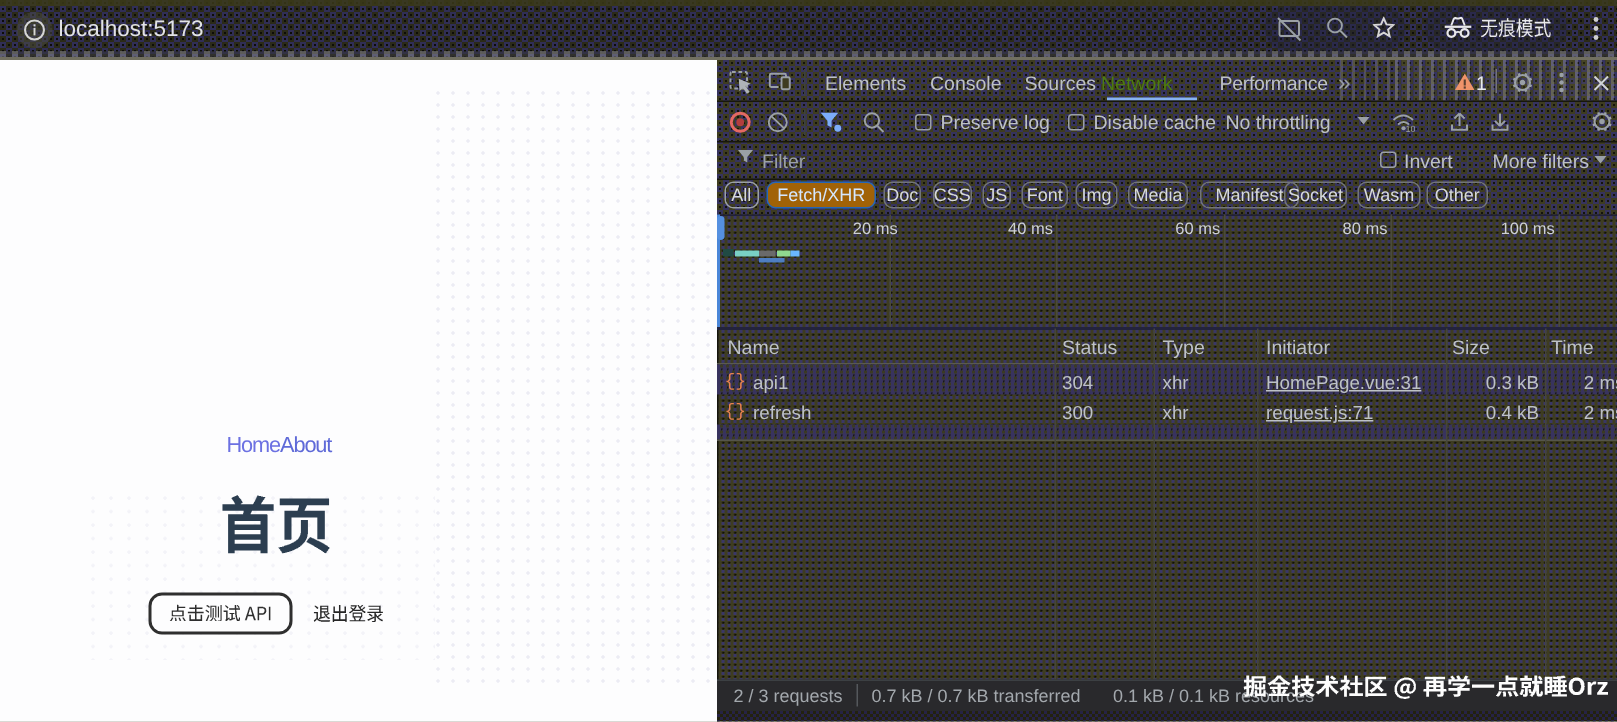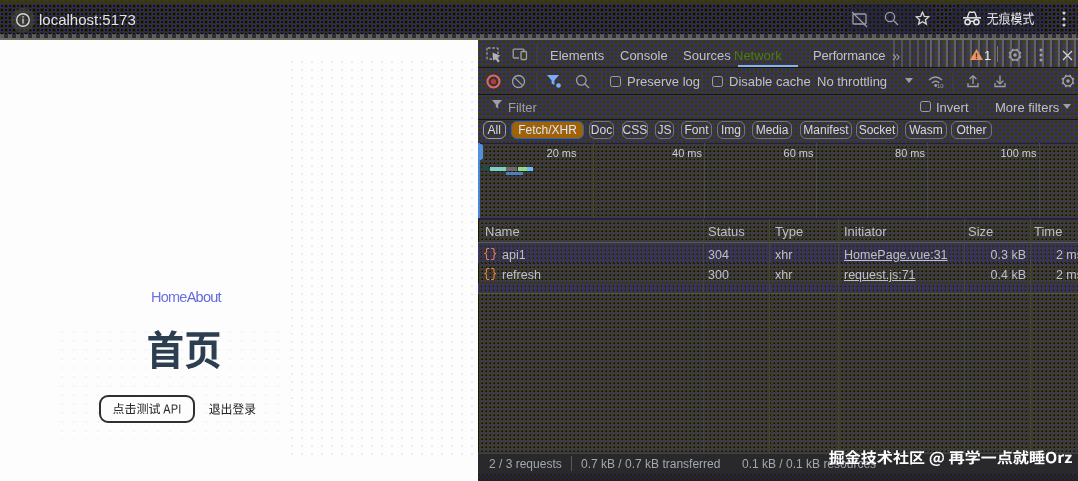--- a/index.html
+++ b/index.html
@@ -231,7 +231,7 @@
 <div class="chip" style="left:681px;width:31px;">Font</div>
 <div class="chip" style="left:717px;width:28px;">Img</div>
 <div class="chip" style="left:752px;width:40px;">Media</div>
-<div class="chip" style="left:800px;width:52px;">Manifest</div>
+<div class="chip" style="left:800px;width:66px;">Manifest</div>
 <div class="chip" style="left:856px;width:42px;">Socket</div>
 <div class="chip" style="left:905px;width:42px;">Wasm</div>
 <div class="chip" style="left:951px;width:41px;">Other</div>

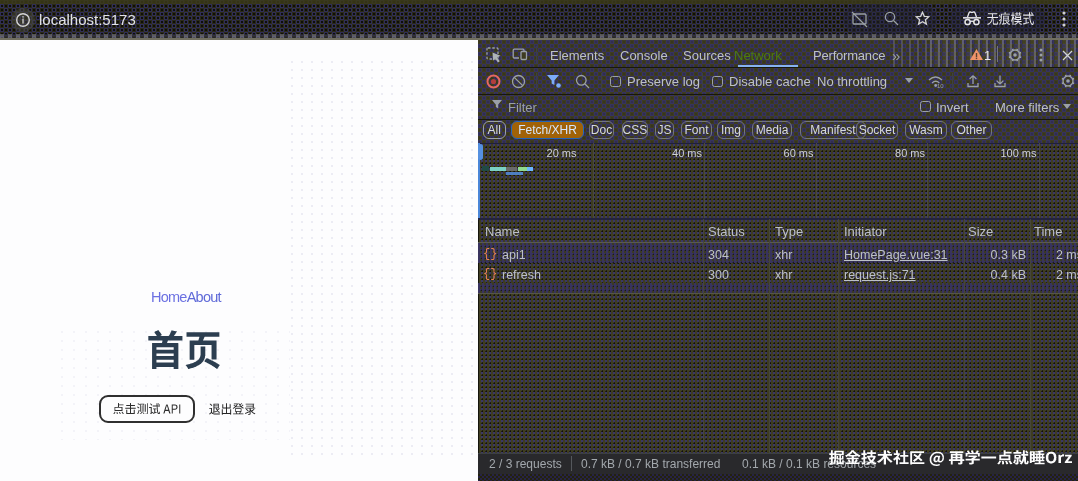--- a/index.html
+++ b/index.html
@@ -239,7 +239,7 @@
 
 <div class="abs" style="left:478px;top:143px;width:600px;height:76px"></div>
 <div class="abs" style="left:592.5px;top:143px;width:1px;height:76px;background:#4a4a3a"></div>
-<div class="abs" style="left:536.5px;top:147px;width:40px;text-align:right;font-size:11px;color:#cdd0d4">20 ms</div>
+<div class="abs" style="left:536.5px;top:147px;width:62px;text-align:right;font-size:11px;color:#cdd0d4">20 ms</div>
 <div class="abs" style="left:704px;top:143px;width:1px;height:76px;background:#4a4a3a"></div>
 <div class="abs" style="left:648px;top:147px;width:54px;text-align:right;font-size:11px;color:#cdd0d4">40 ms</div>
 <div class="abs" style="left:815.5px;top:143px;width:1px;height:76px;background:#4a4a3a"></div>

